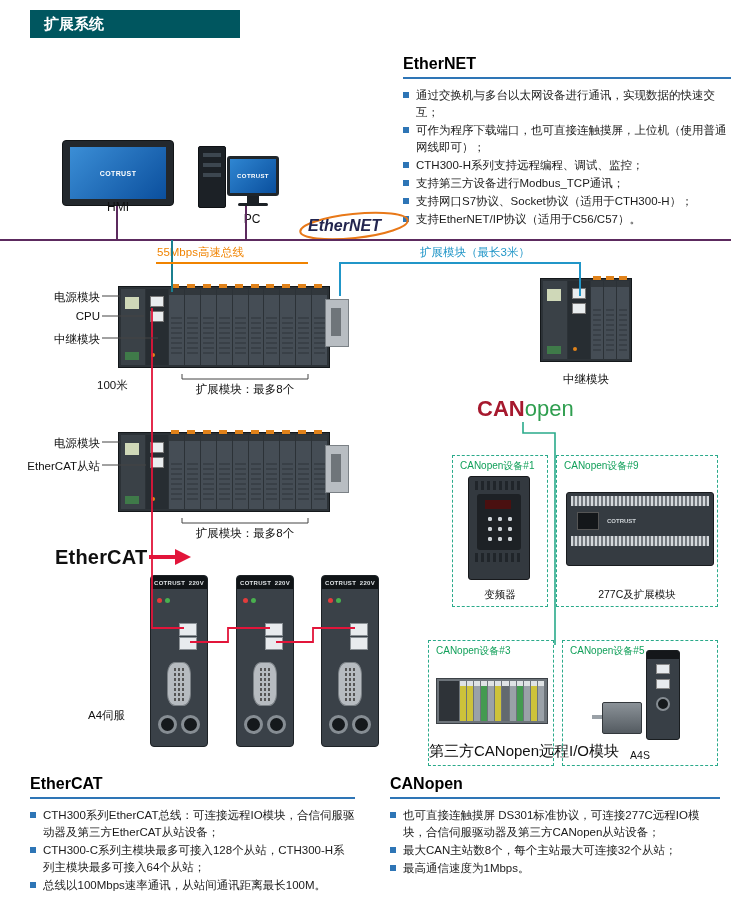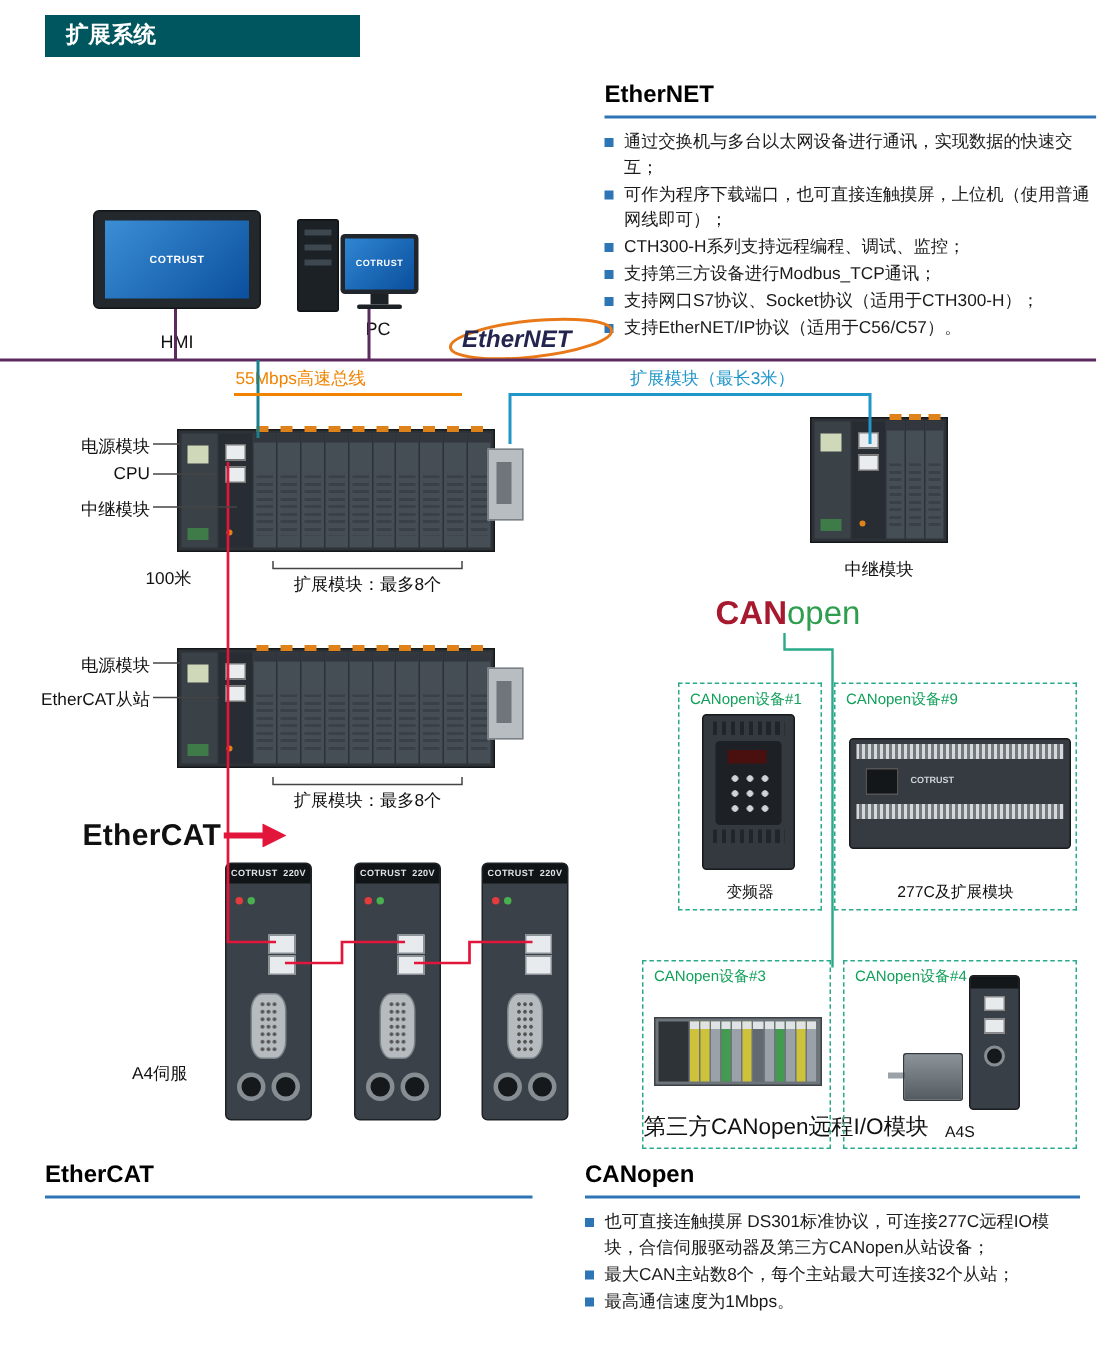--- a/index.html
+++ b/index.html
@@ -440,7 +440,7 @@
     <i class="body"></i>
   </div>
 
-  <div class="lbl center" style="left:62px;top:221px;width:112px;font-size:12px;">HMI</div>
+  <div class="lbl center" style="left:62px;top:200px;width:112px;font-size:12px;">HMI</div>
   <div class="lbl center" style="left:224px;top:212px;width:56px;font-size:12px;">PC</div>
   <div class="lbl orange" style="left:157px;top:245px;">55Mbps高速总线</div>
   <div class="lbl blue" style="left:420px;top:245px;">扩展模块（最长3米）</div>

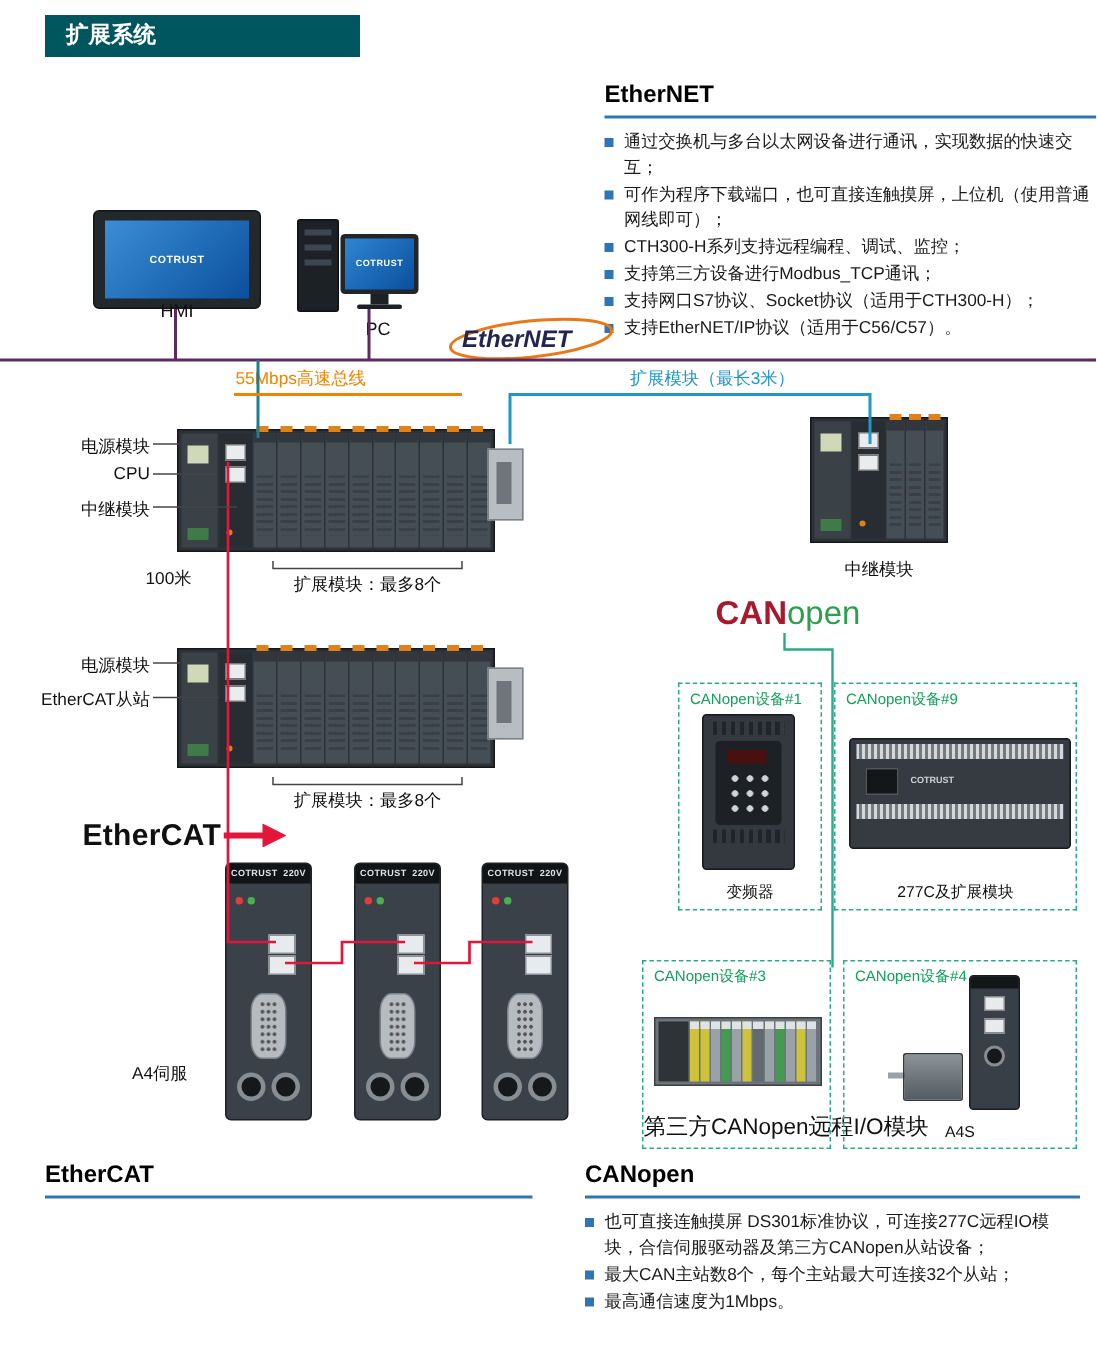--- a/index.html
+++ b/index.html
@@ -426,7 +426,7 @@
   </div>
 
   <div class="cbox" style="left:562px;top:640px;width:156px;height:126px;">
-    <span class="ctag">CANopen设备#4</span>
+    <span class="ctag">CANopen设备#5</span>
     <span class="cap">A4S</span>
   </div>
   <div class="a4s-drive">

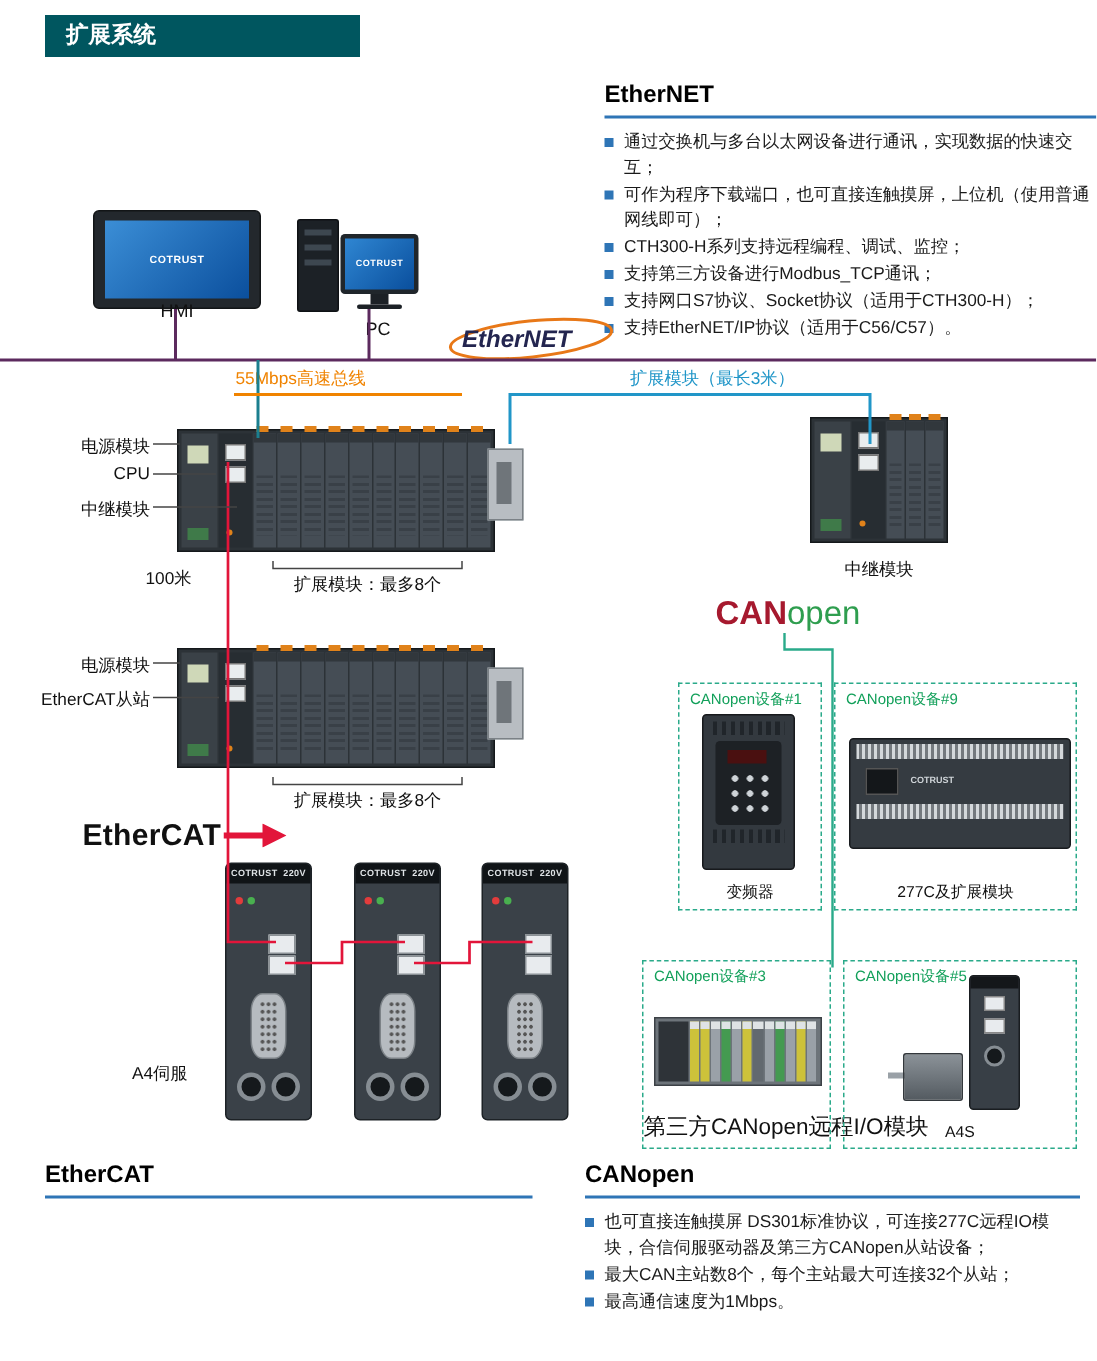--- a/index.html
+++ b/index.html
@@ -461,6 +461,11 @@
   <section class="info" style="left:30px;top:775px;width:325px;">
     <h2>EtherCAT</h2>
     <div class="rule"></div>
+    <ul>
+      <li><span class="sq"></span><span>CTH300系列EtherCAT总线：可连接远程IO模块，合信伺服驱动器及第三方EtherCAT从站设备；</span></li>
+      <li><span class="sq"></span><span>CTH300-C系列主模块最多可接入128个从站，CTH300-H系列主模块最多可接入64个从站；</span></li>
+      <li><span class="sq"></span><span>总线以100Mbps速率通讯，从站间通讯距离最长100M。</span></li>
+    </ul>
   </section>
 
   <section class="info" style="left:390px;top:775px;width:330px;">

